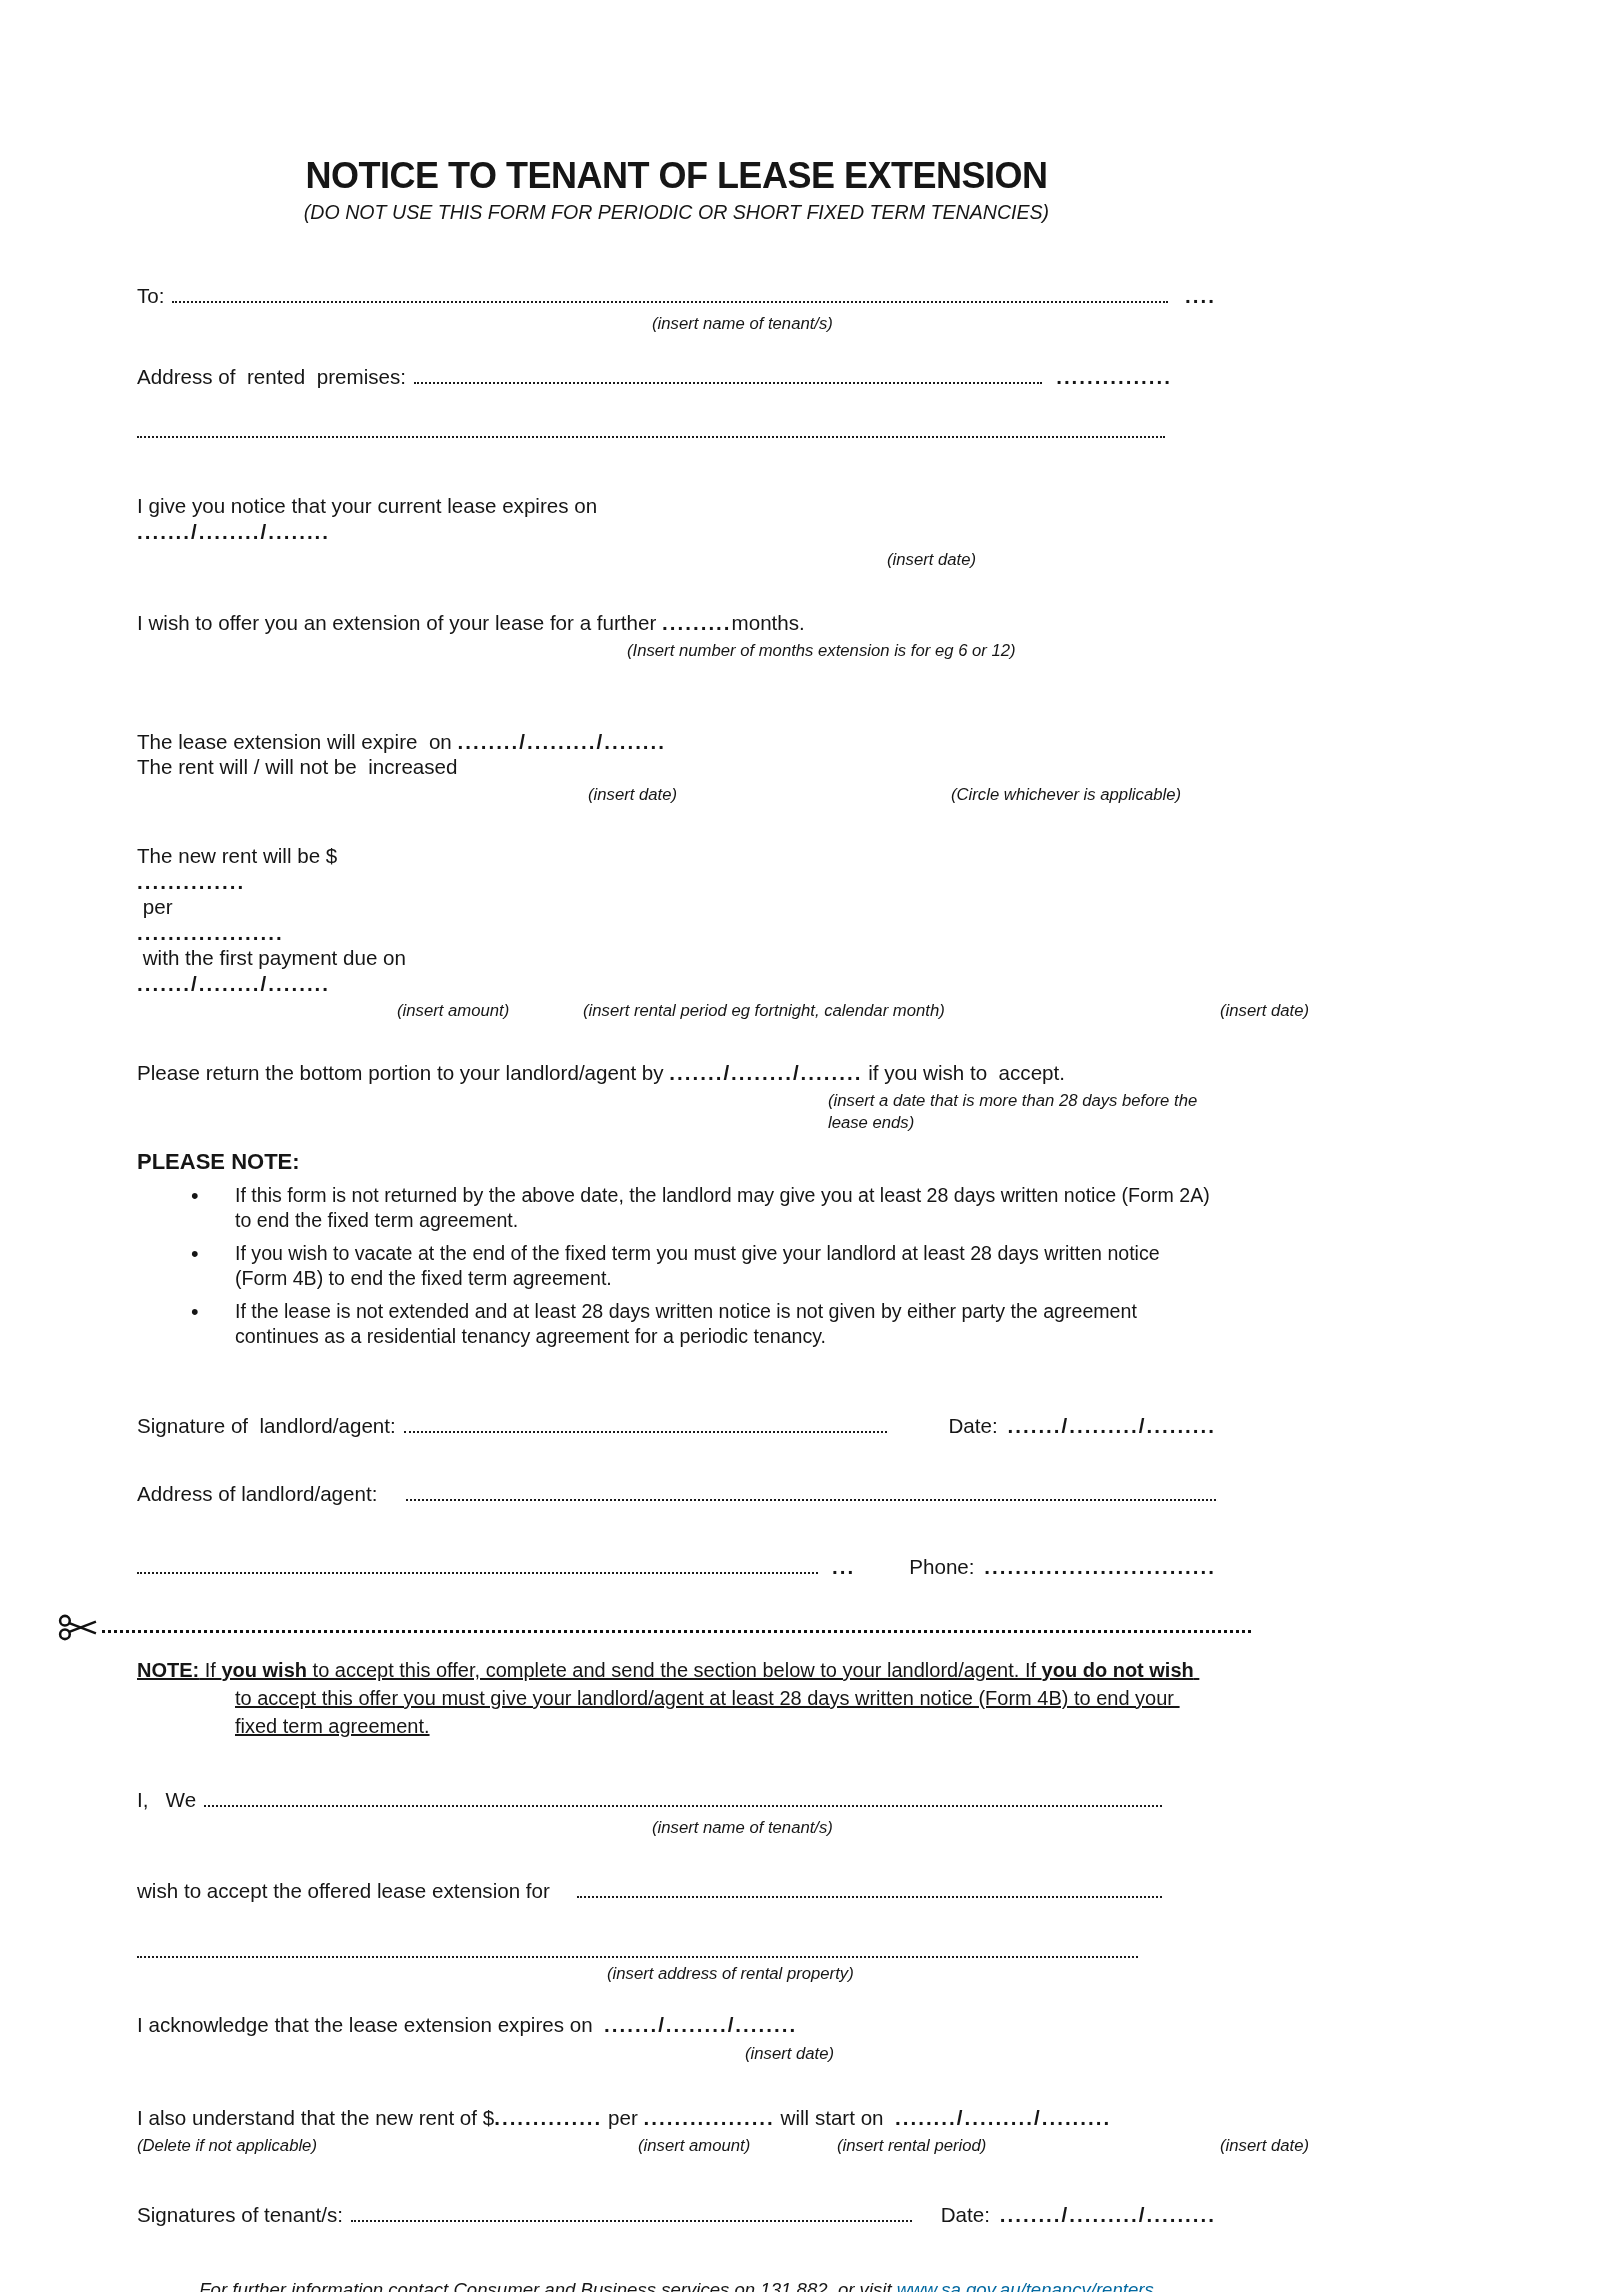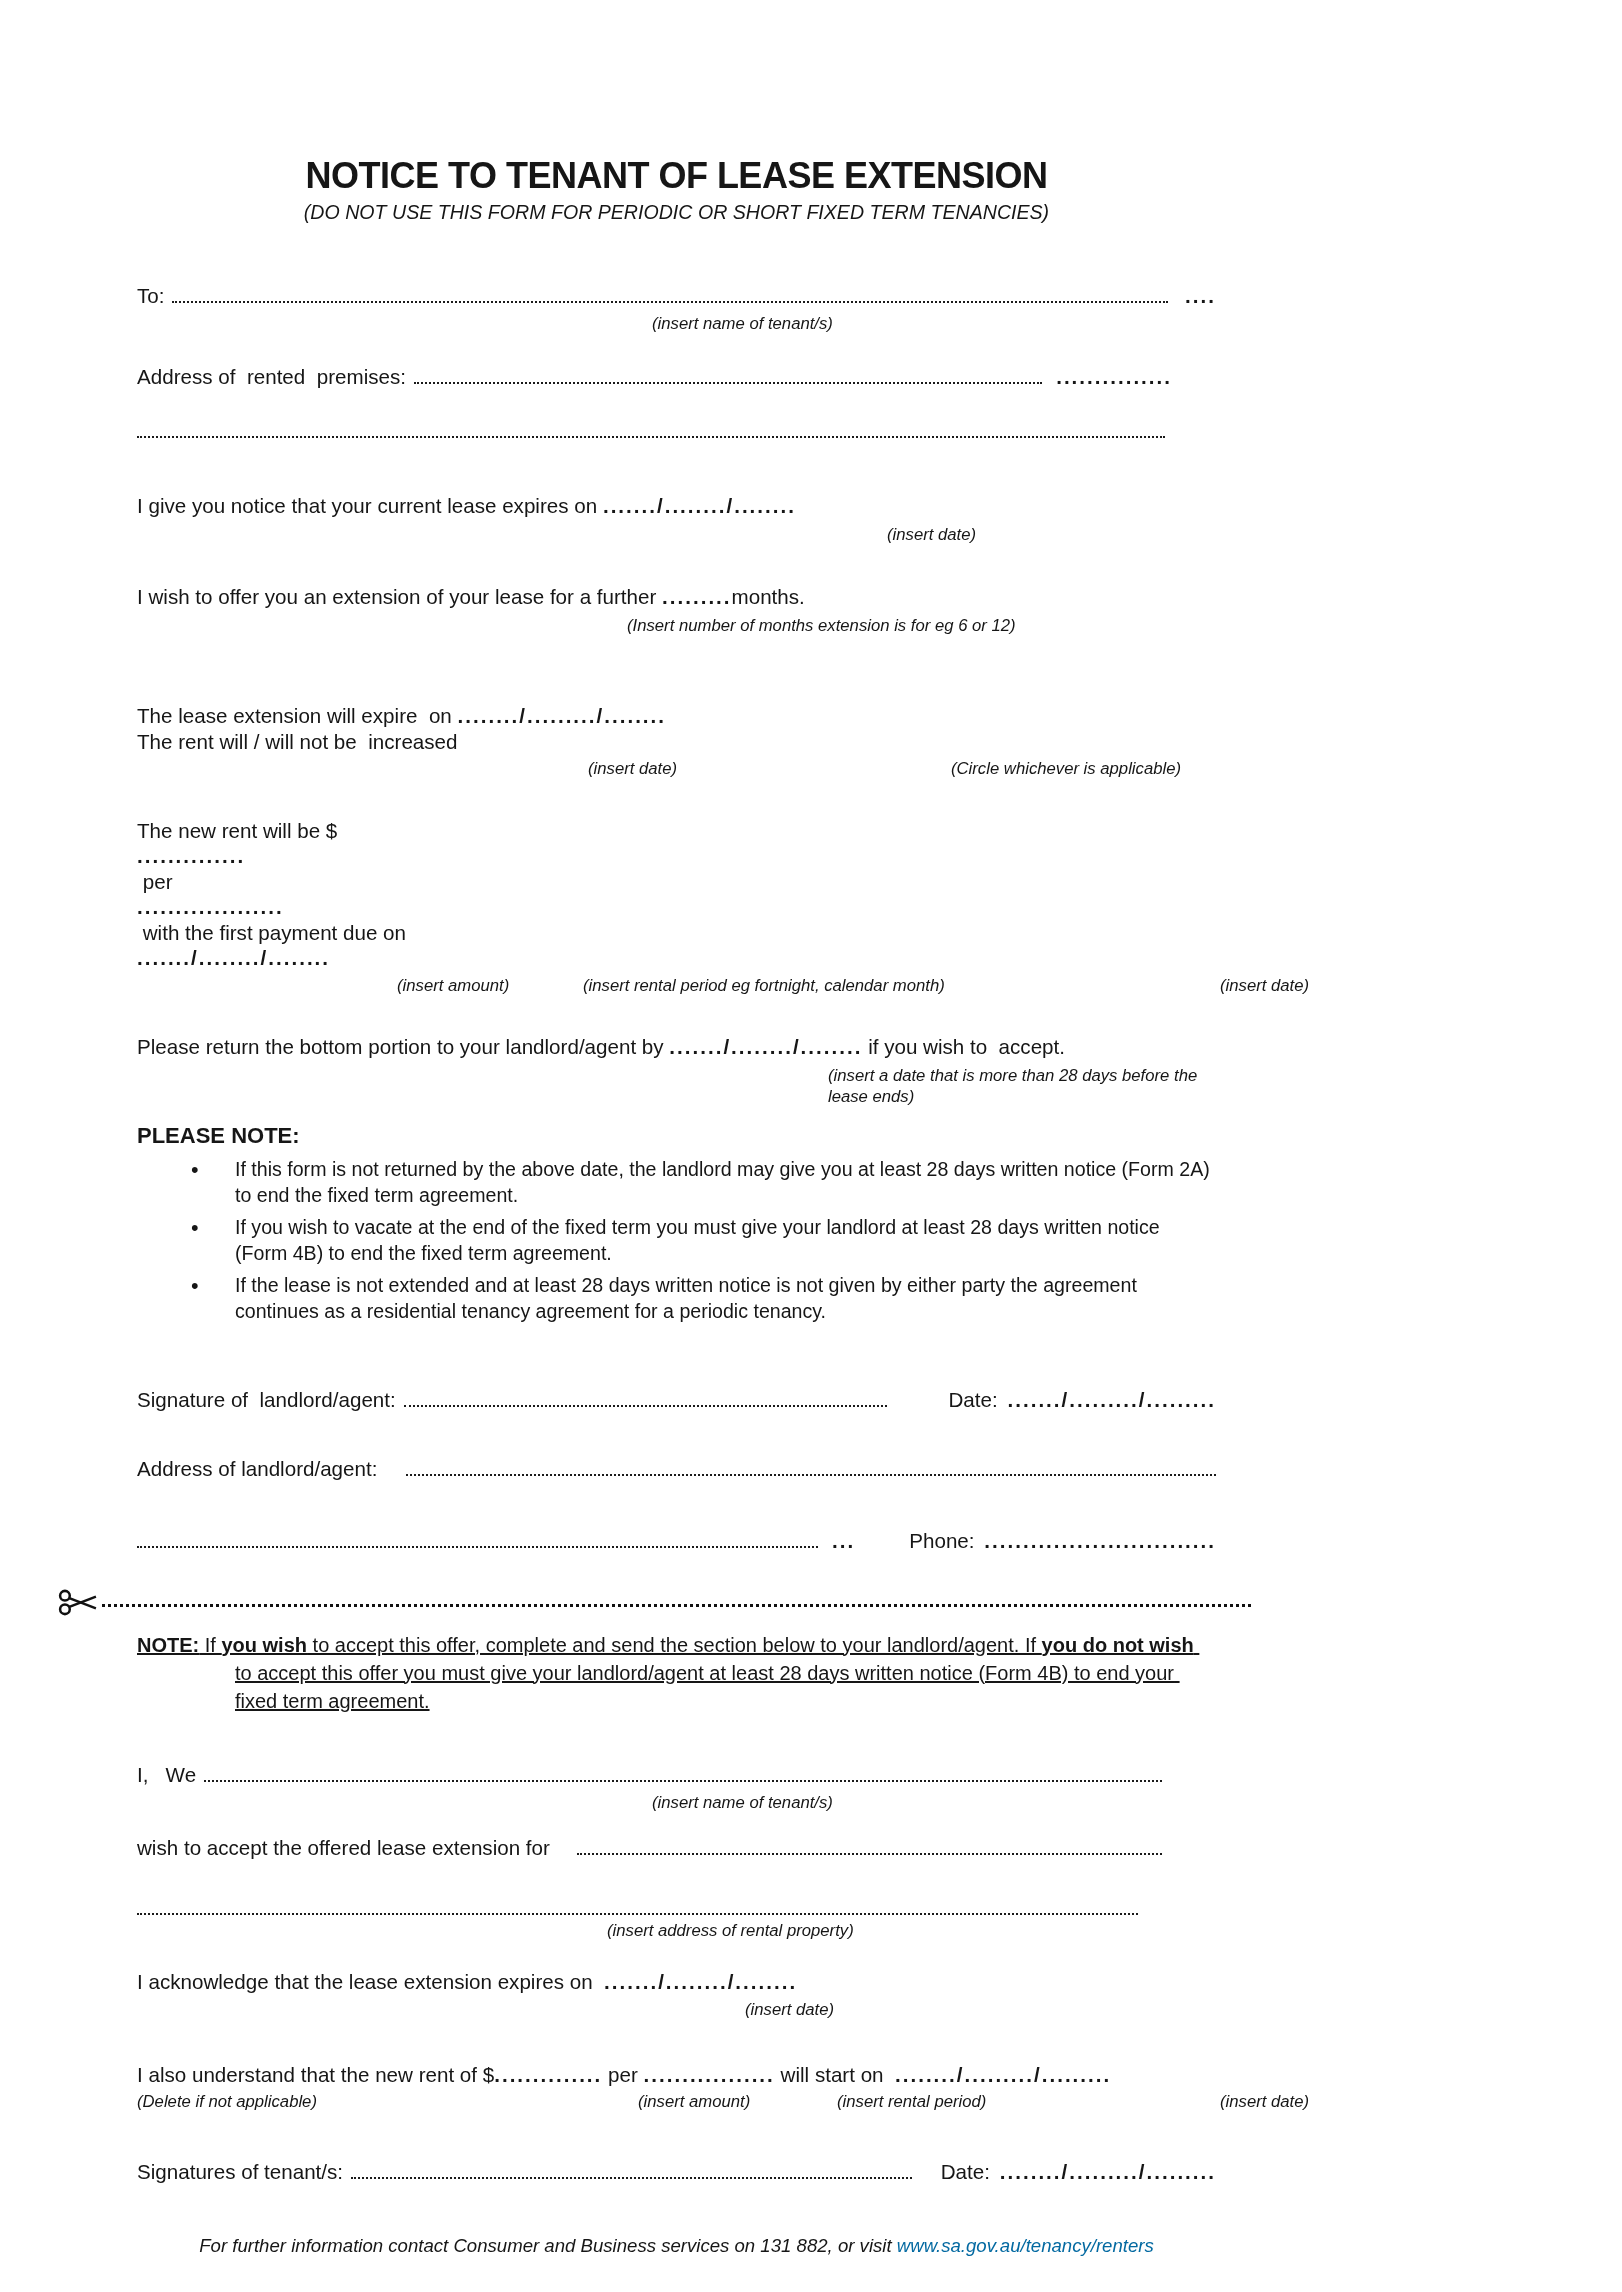--- a/index.html
+++ b/index.html
@@ -30,7 +30,7 @@
   .tail2 { margin-left:13.7px; margin-right:44px; }
   .r-addr { margin-top:29px; }
   .addr-line2 { margin-top:43px; margin-right:51px; }
-  .r-lease { margin-top:55px; }
+  .r-lease { margin-top:55px;flex-direction:column; }
   .r-offer { margin-top:39px; }
   .r-ext { margin-top:67px; justify-content:space-between;flex-direction:column; }
   .rent-change { padding-right:57px; }

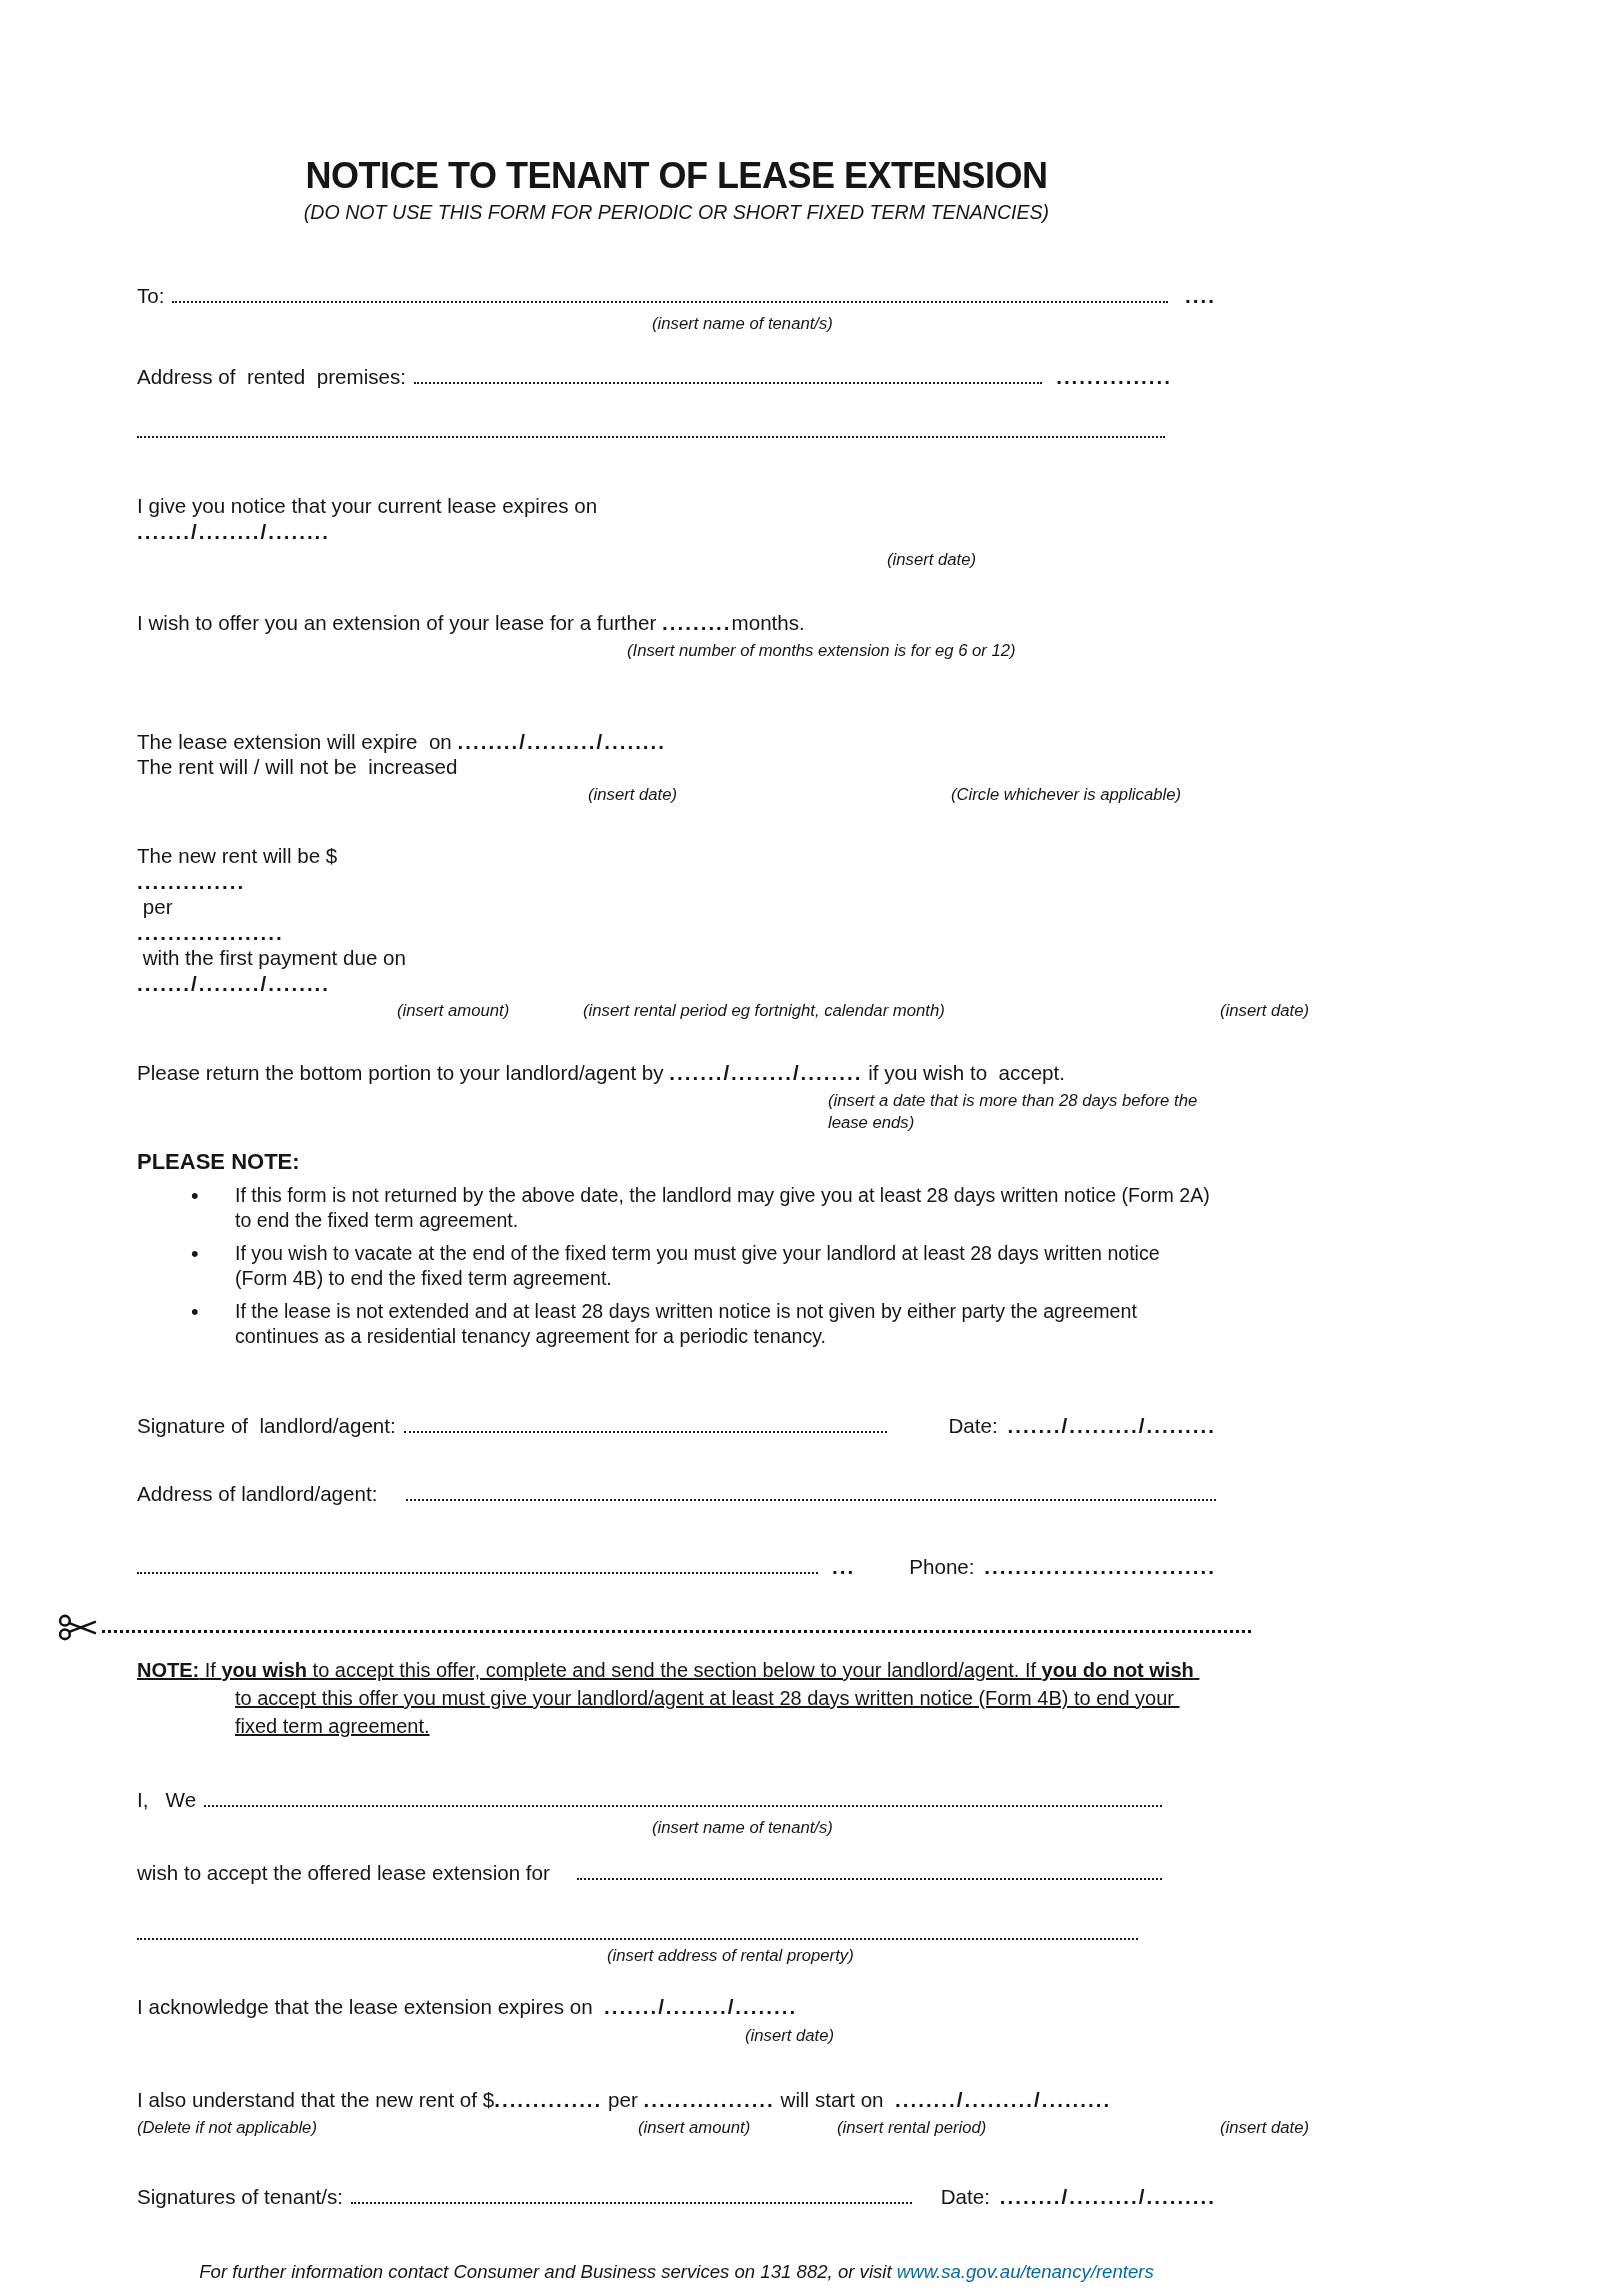--- a/index.html
+++ b/index.html
@@ -56,7 +56,7 @@
 
   .r-iwe { margin-top:47px; }
   .iwe-fill { margin-right:54px; }
-  .r-wish { margin-top:21px;justify-content:center; }
+  .r-wish { margin-top:39px;justify-content:center; }
   .wish-fill { margin-left:27.4px; margin-right:54px; }
   .addr-line3 { margin-top:49px; margin-right:78px; }
   .r-ack { margin-top:27.4px; }

